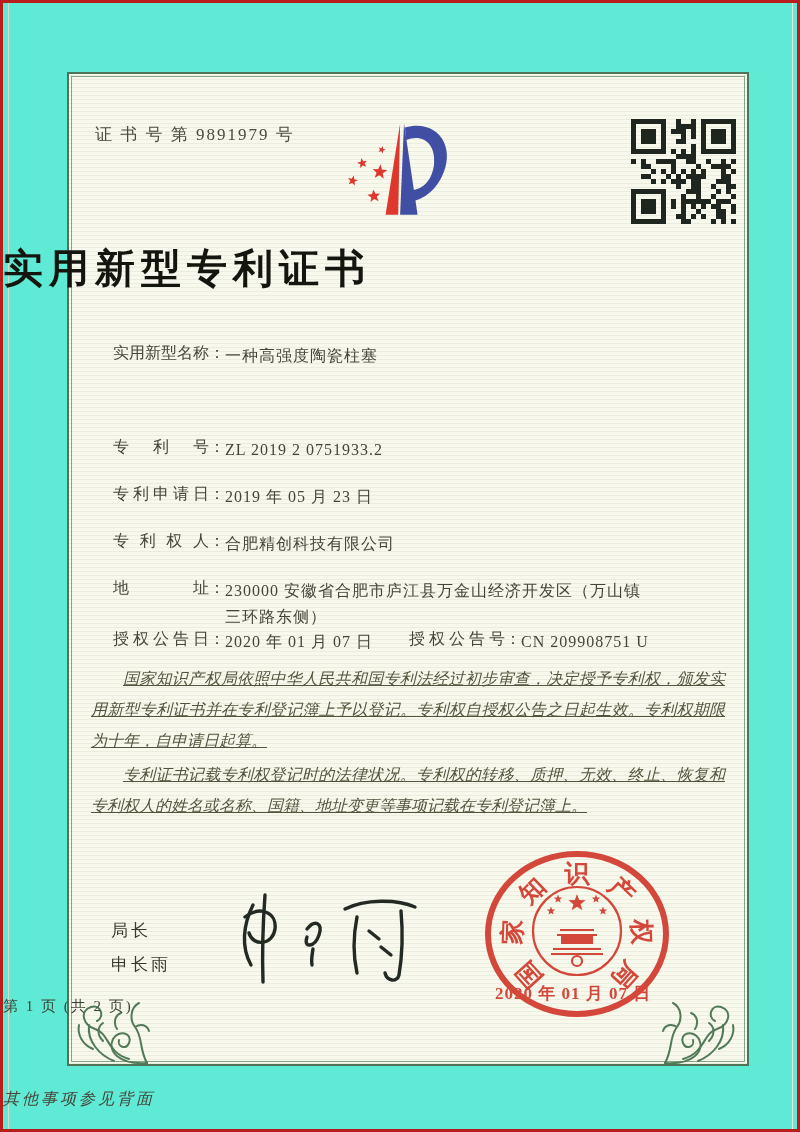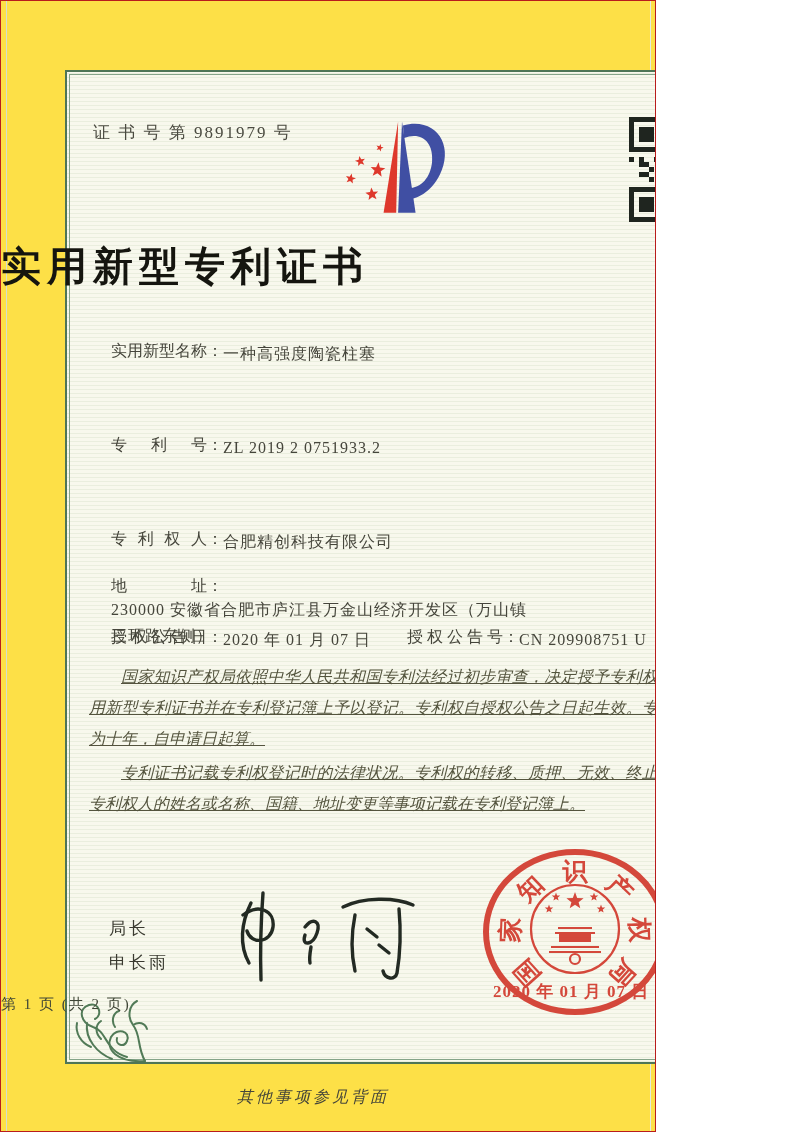--- a/index.html
+++ b/index.html
@@ -4,7 +4,7 @@
 <style>
   html,body{margin:0;padding:0;}
   body{width:800px;height:1132px;font-family:"Liberation Serif","DejaVu Serif",serif;}
-  .page{position:relative;width:656px;height:1132px;background:#fde047;overflow:hidden;box-sizing:border-box;border:1px solid #b91c1c;}
+  .page{position:relative;width:800px;height:1132px;background:#5eead4;overflow:hidden;box-sizing:border-box;border:3px solid #b91c1c;}
   .edge-left{position:absolute;left:5px;top:0;bottom:0;width:1px;background:#d5ddcf;}
   .edge-right{position:absolute;right:4px;top:0;bottom:0;width:1px;background:#e6e9de;}
 

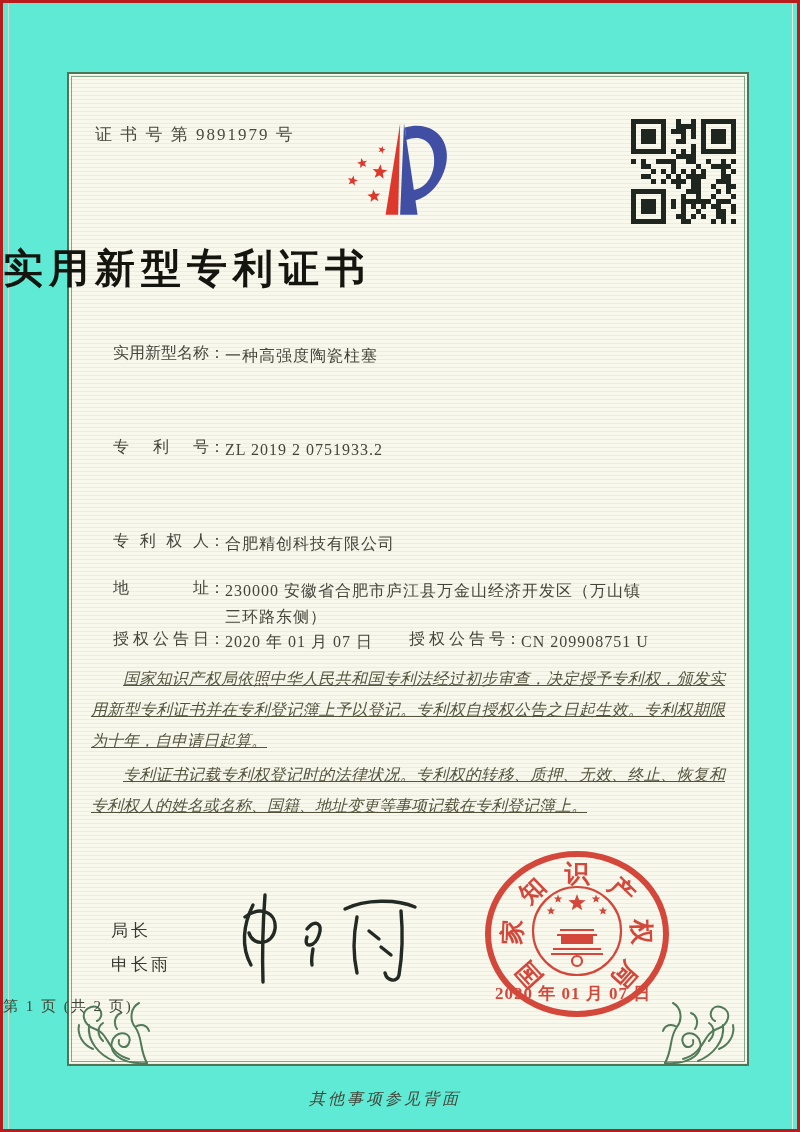--- a/index.html
+++ b/index.html
@@ -329,6 +329,9 @@
   <div class="frow r3">
     <span class="flabel">专利号</span><span class="fcolon">：</span><span class="fvalue">ZL 2019 2 0751933.2</span>
   </div>
+  <div class="frow r4">
+    <span class="flabel">专利申请日</span><span class="fcolon">：</span><span class="fvalue">2019 年 05 月 23 日</span>
+  </div>
   <div class="frow r5">
     <span class="flabel">专利权人</span><span class="fcolon">：</span><span class="fvalue">合肥精创科技有限公司</span>
   </div>

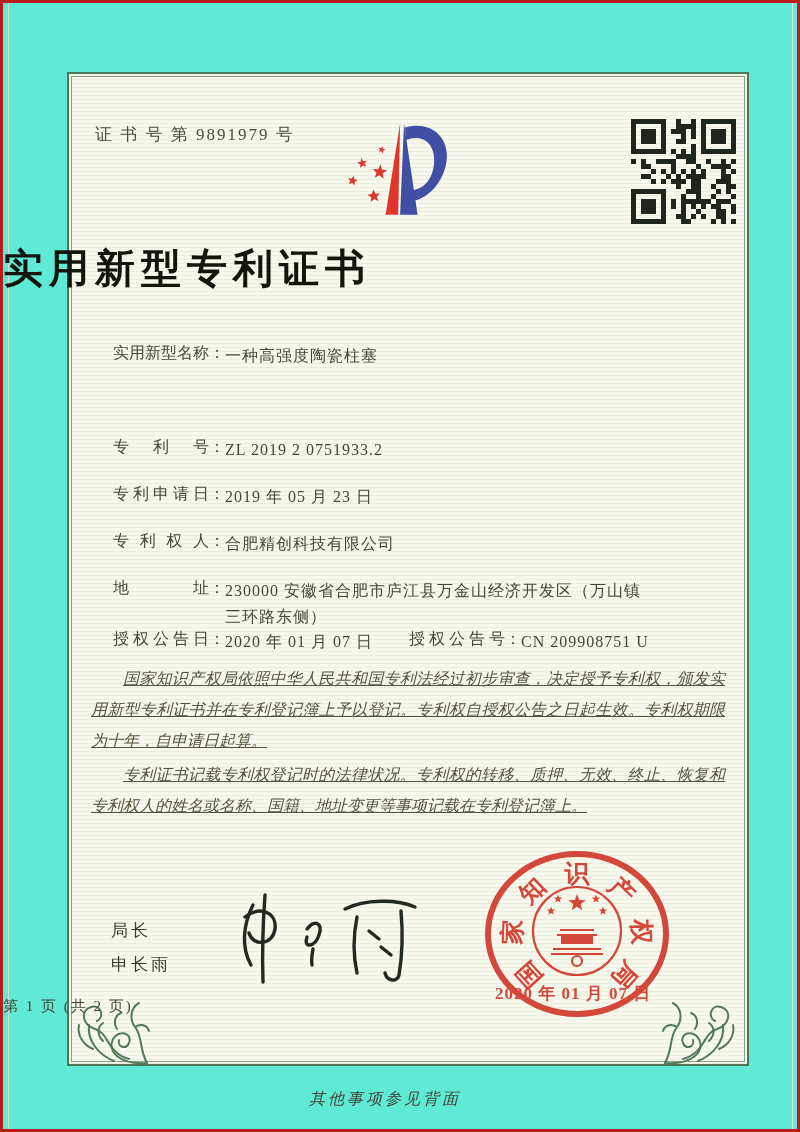--- a/index.html
+++ b/index.html
@@ -53,7 +53,7 @@
   .fl-right{left:658px;top:986px;transform:scaleX(-1);}
 
   .page-info{position:absolute;left:0;right:64px;top:994px;text-align:left;font-size:15px;color:#3f4536;letter-spacing:2px;}
-  .back-note{position:absolute;left:0;right:30px;top:1086px;text-align:center;font-size:16px;color:#46463a;letter-spacing:3px;font-style:italic;}
+  .back-note{position:absolute;left:0;right:30px;top:1086px;text-align:left;font-size:16px;color:#46463a;letter-spacing:3px;font-style:italic;}
 
   .logo .lred{fill:var(--logo-red,#de382c);}
   .logo .lblue{fill:var(--logo-blue,#404fa3);}

